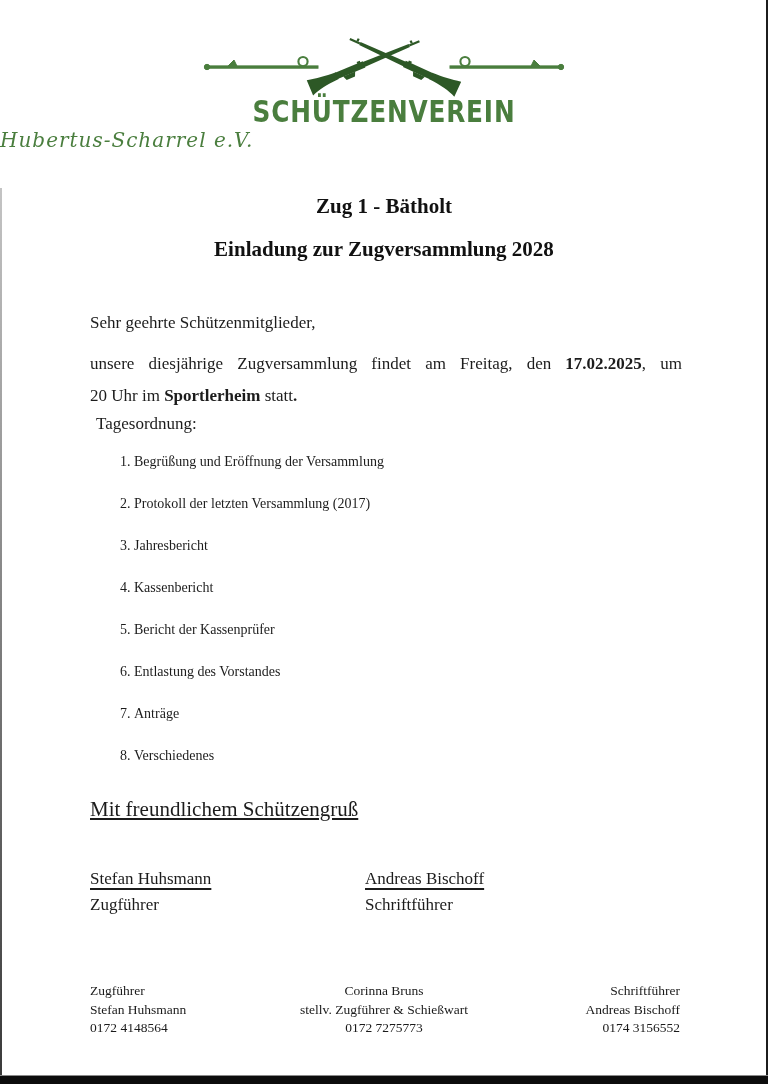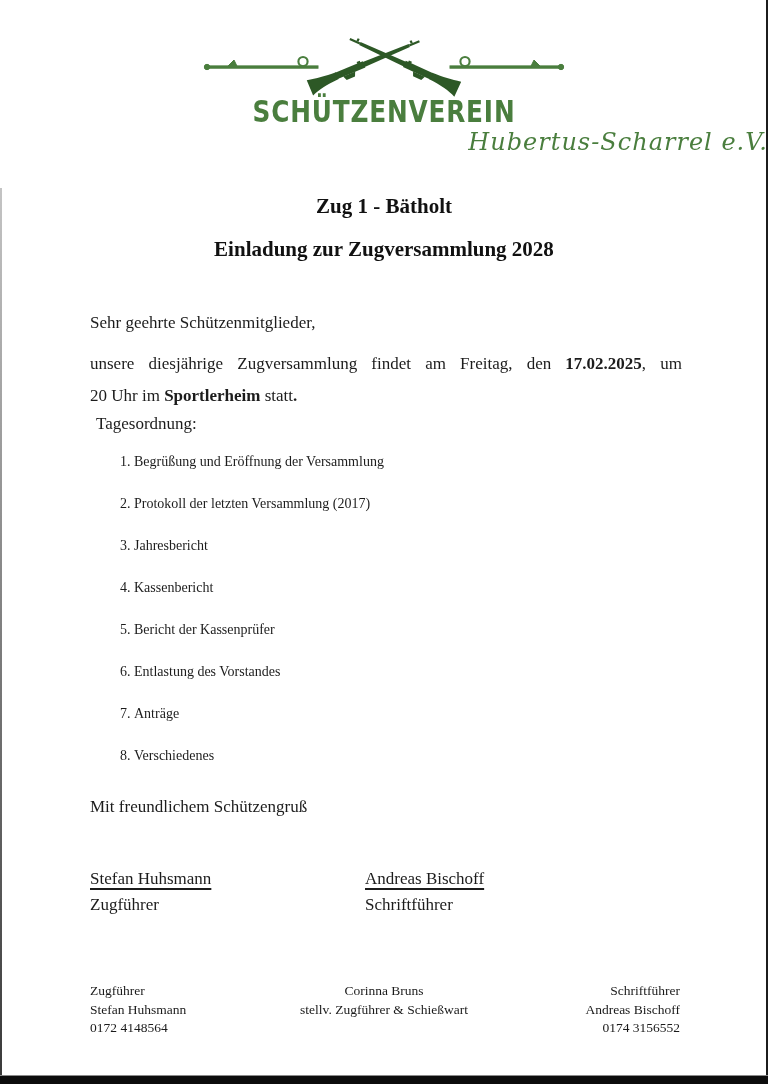--- a/index.html
+++ b/index.html
@@ -36,8 +36,8 @@
     color:var(--logo-green);transform:scaleX(0.8);letter-spacing:1px;white-space:nowrap;
   }
   .club-subtitle{
-    position:absolute;top:128px;left:0;right:0;text-align:right;
-    font-family:"DejaVu Serif",serif;font-style:italic;font-size:24px;
+    position:absolute;top:128px;left:0;right:0;text-align:left;
+    font-family:"DejaVu Serif",serif;font-style:italic;font-size:20px;
     color:var(--logo-green);letter-spacing:1px;
   }
 

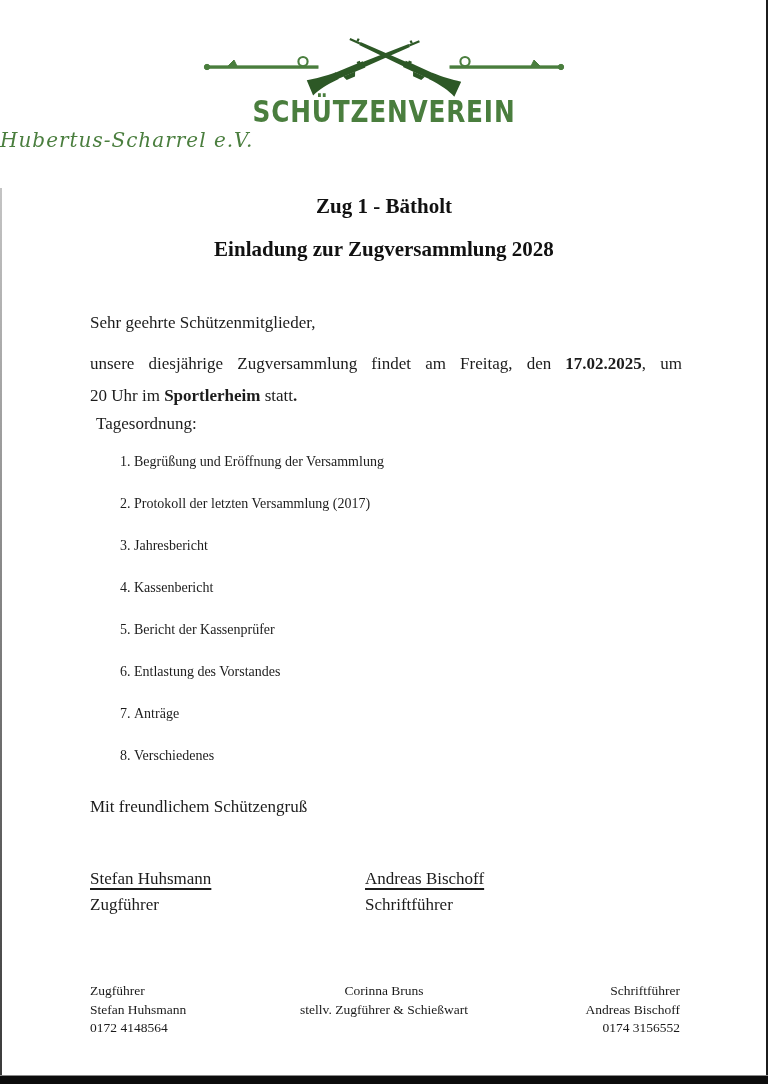--- a/index.html
+++ b/index.html
@@ -56,7 +56,7 @@
   .agenda-heading{position:absolute;left:96px;top:414px;font-size:17px;}
   .agenda{position:absolute;left:90px;top:452px;padding-left:44px;list-style:decimal;}
   .agenda li{font-size:14px;line-height:20.5px;margin-bottom:21.5px;}
-  .closing{position:absolute;left:90px;top:797px;font-size:17px;}
+  .closing{position:absolute;left:90px;top:797px;font-size:21px;text-decoration:underline;}
 
   
   .sig-block{position:absolute;top:869px;font-size:17px;}

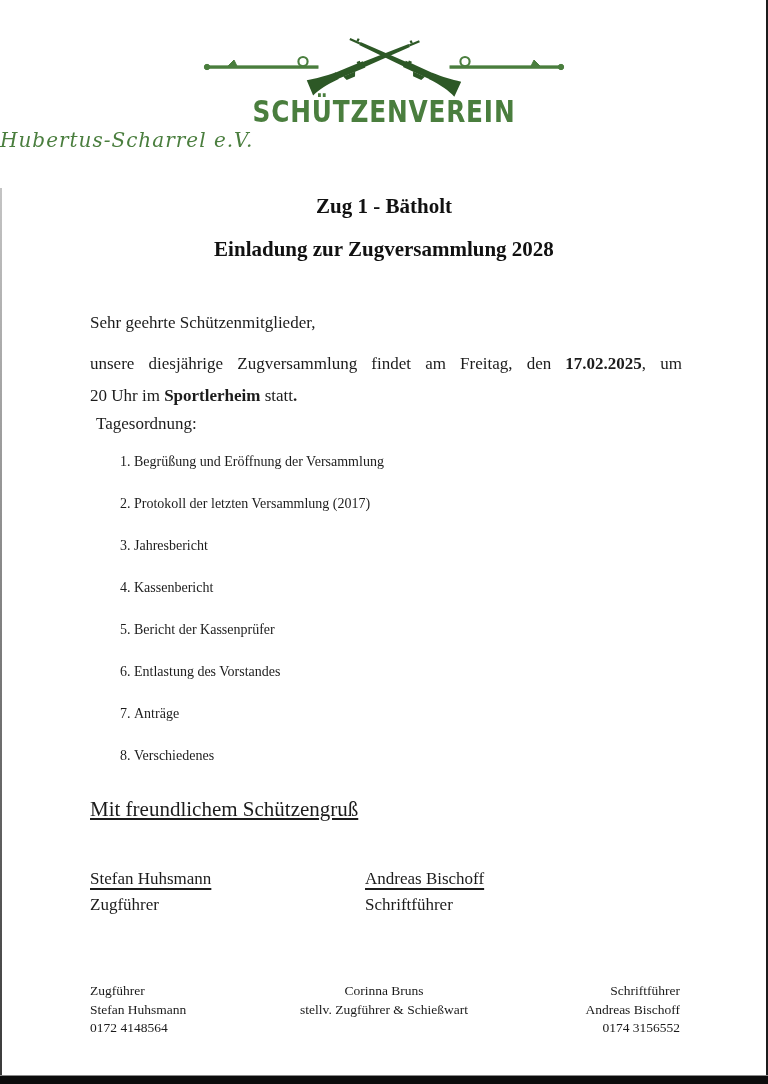--- a/index.html
+++ b/index.html
@@ -168,6 +168,7 @@
   <div class="footer-col footer-col-2">
     <div>Corinna Bruns</div>
     <div>stellv. Zugführer &amp; Schießwart</div>
+    <div>0172 7275773</div>
   </div>
   <div class="footer-col footer-col-3">
     <div>Schriftführer</div>

